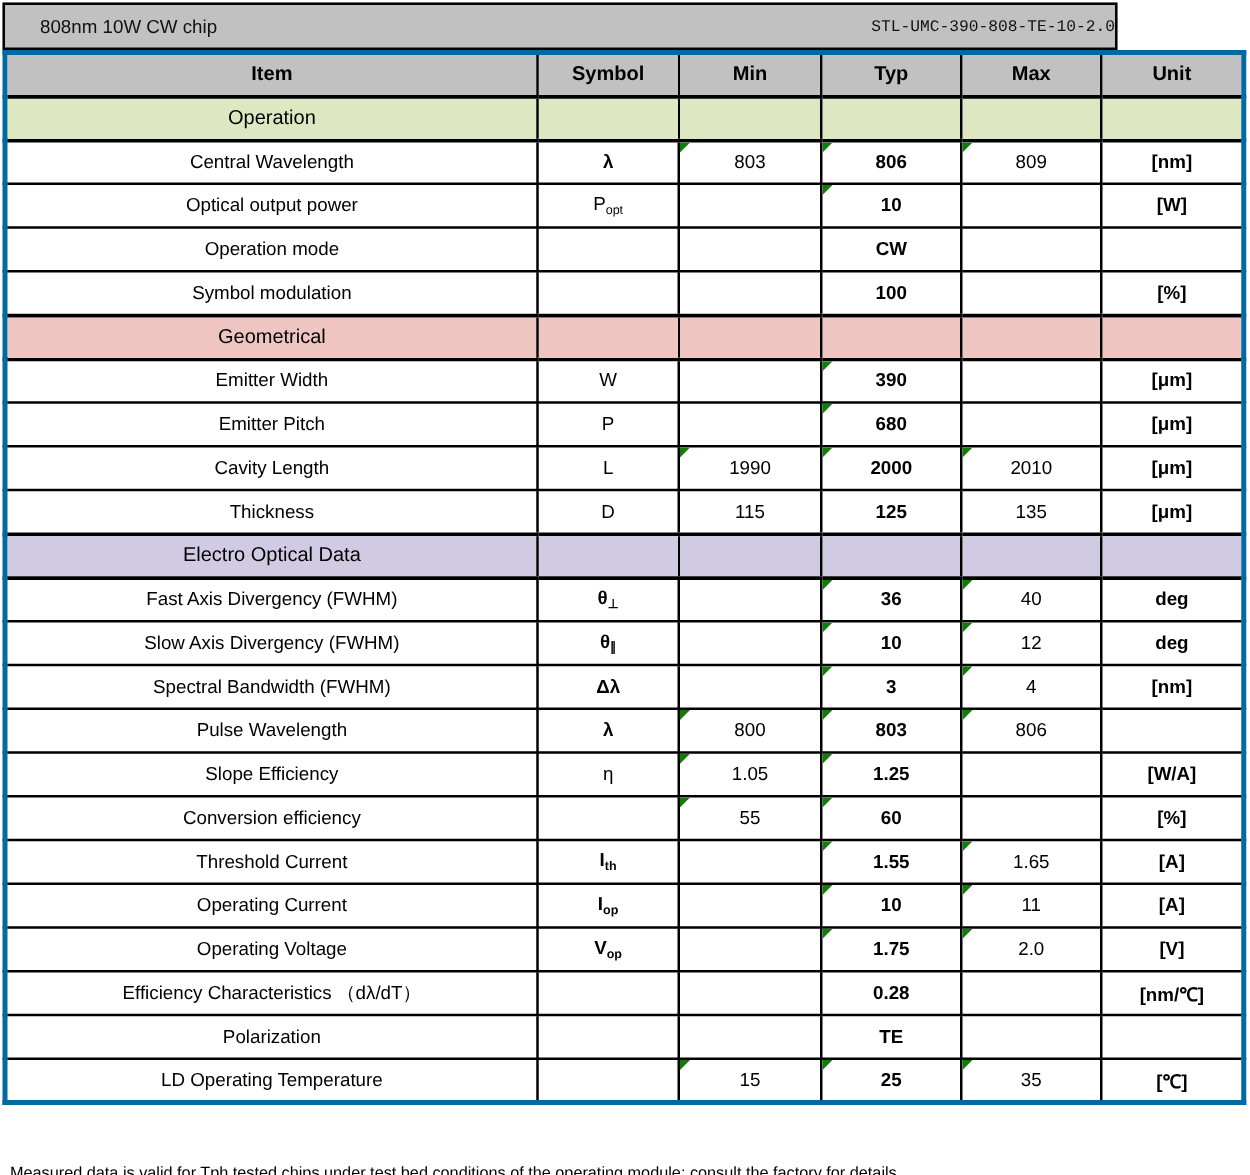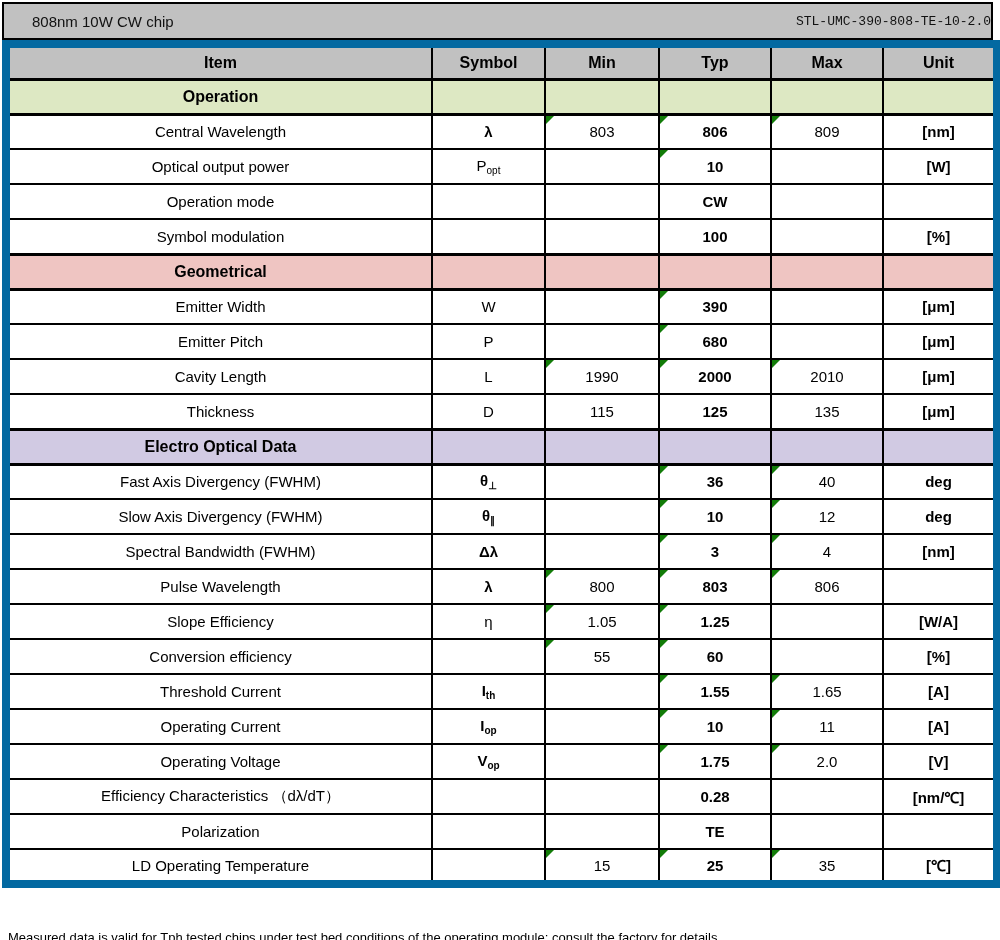--- a/index.html
+++ b/index.html
@@ -13,7 +13,7 @@
   .sheet{position:absolute;left:2px;top:2px;width:991px;}
   .titlebar{
     box-sizing:border-box;
-    height:38px;width:991px;
+    height:38px;width:892px;
     background:#c1c1c1;
     border:2px solid #000;
     position:relative;

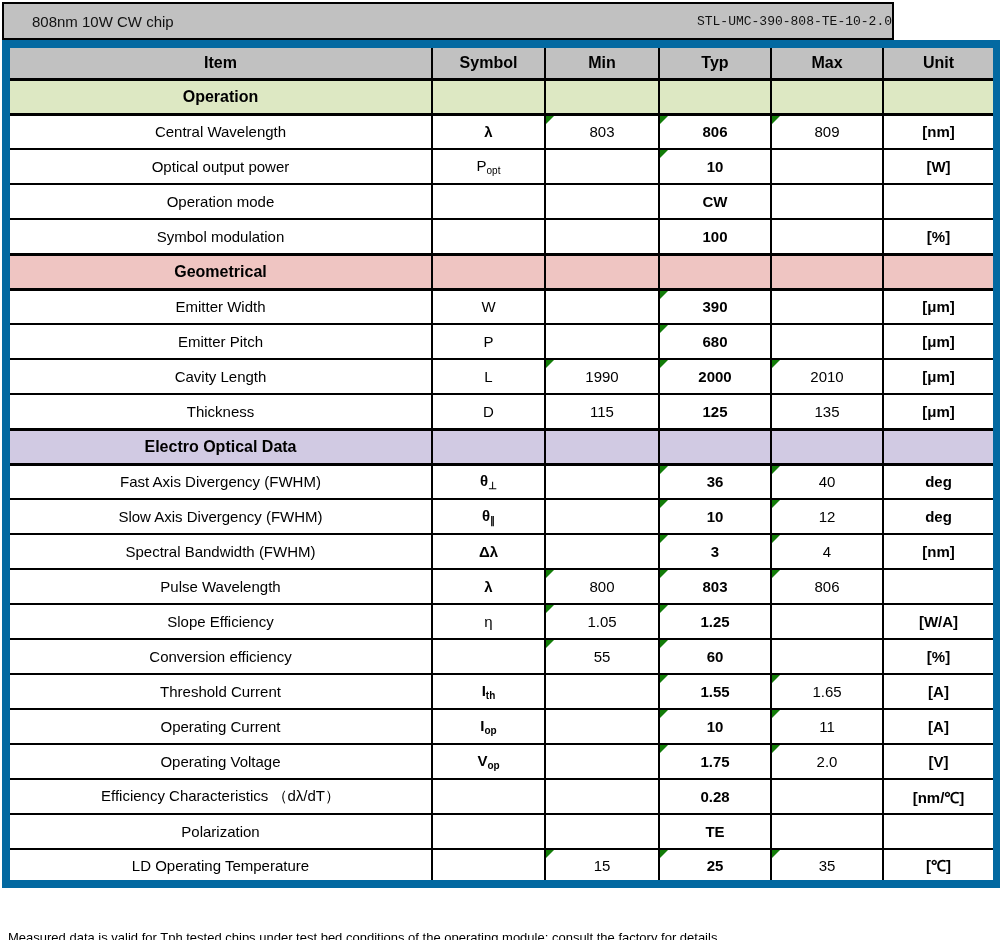--- a/index.html
+++ b/index.html
@@ -29,7 +29,7 @@
     border-collapse:collapse;
     table-layout:fixed;
     width:991px;
-    border:8px solid #0369a1;
+    border:4px solid #0369a1;
   }
   table.spec td, table.spec th{
     box-sizing:border-box;

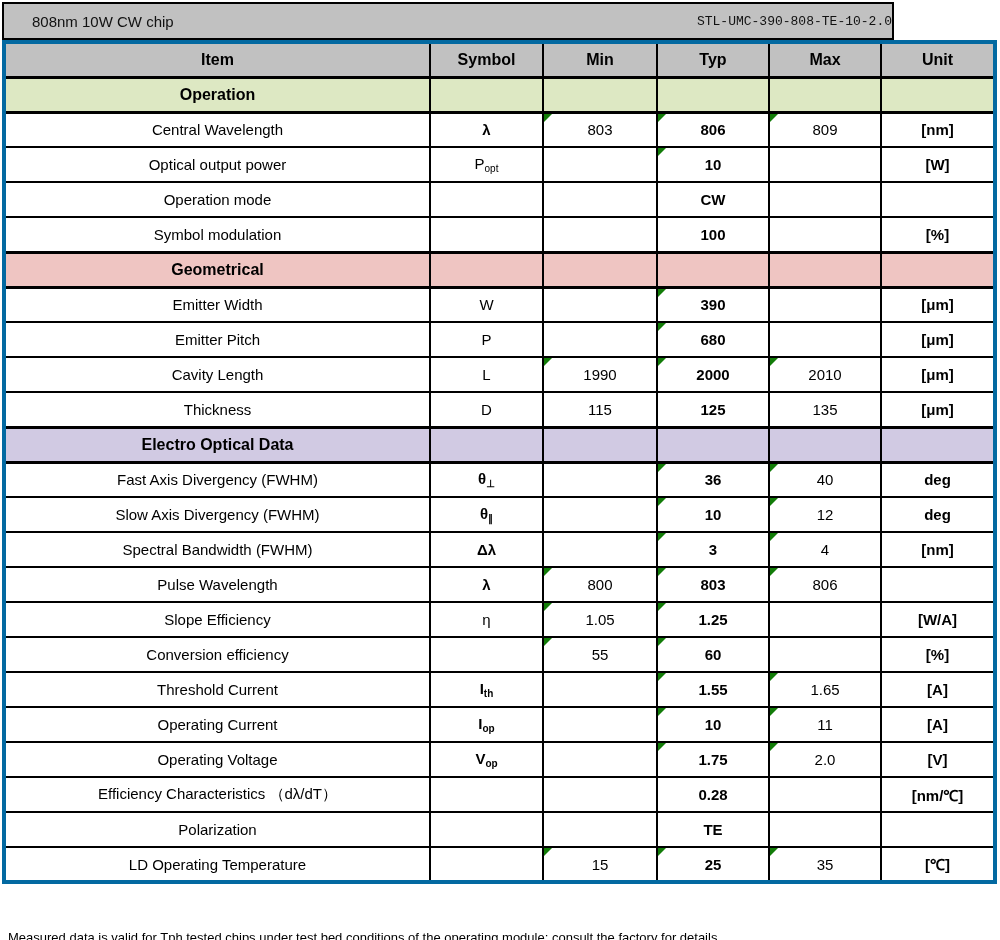--- a/index.html
+++ b/index.html
@@ -51,7 +51,7 @@
   th.col-item, td.cell-item{text-align:left;padding-left:7px;font-size:16px;}
   tr.section-row td{
     border-top-width:3px;border-bottom-width:3px;
-    font-weight:bold;font-size:16px;
+    font-weight:normal;font-size:16px;
   }
   td.cell-typ{font-weight:bold;}
   td.cell-unit{font-weight:bold;}

